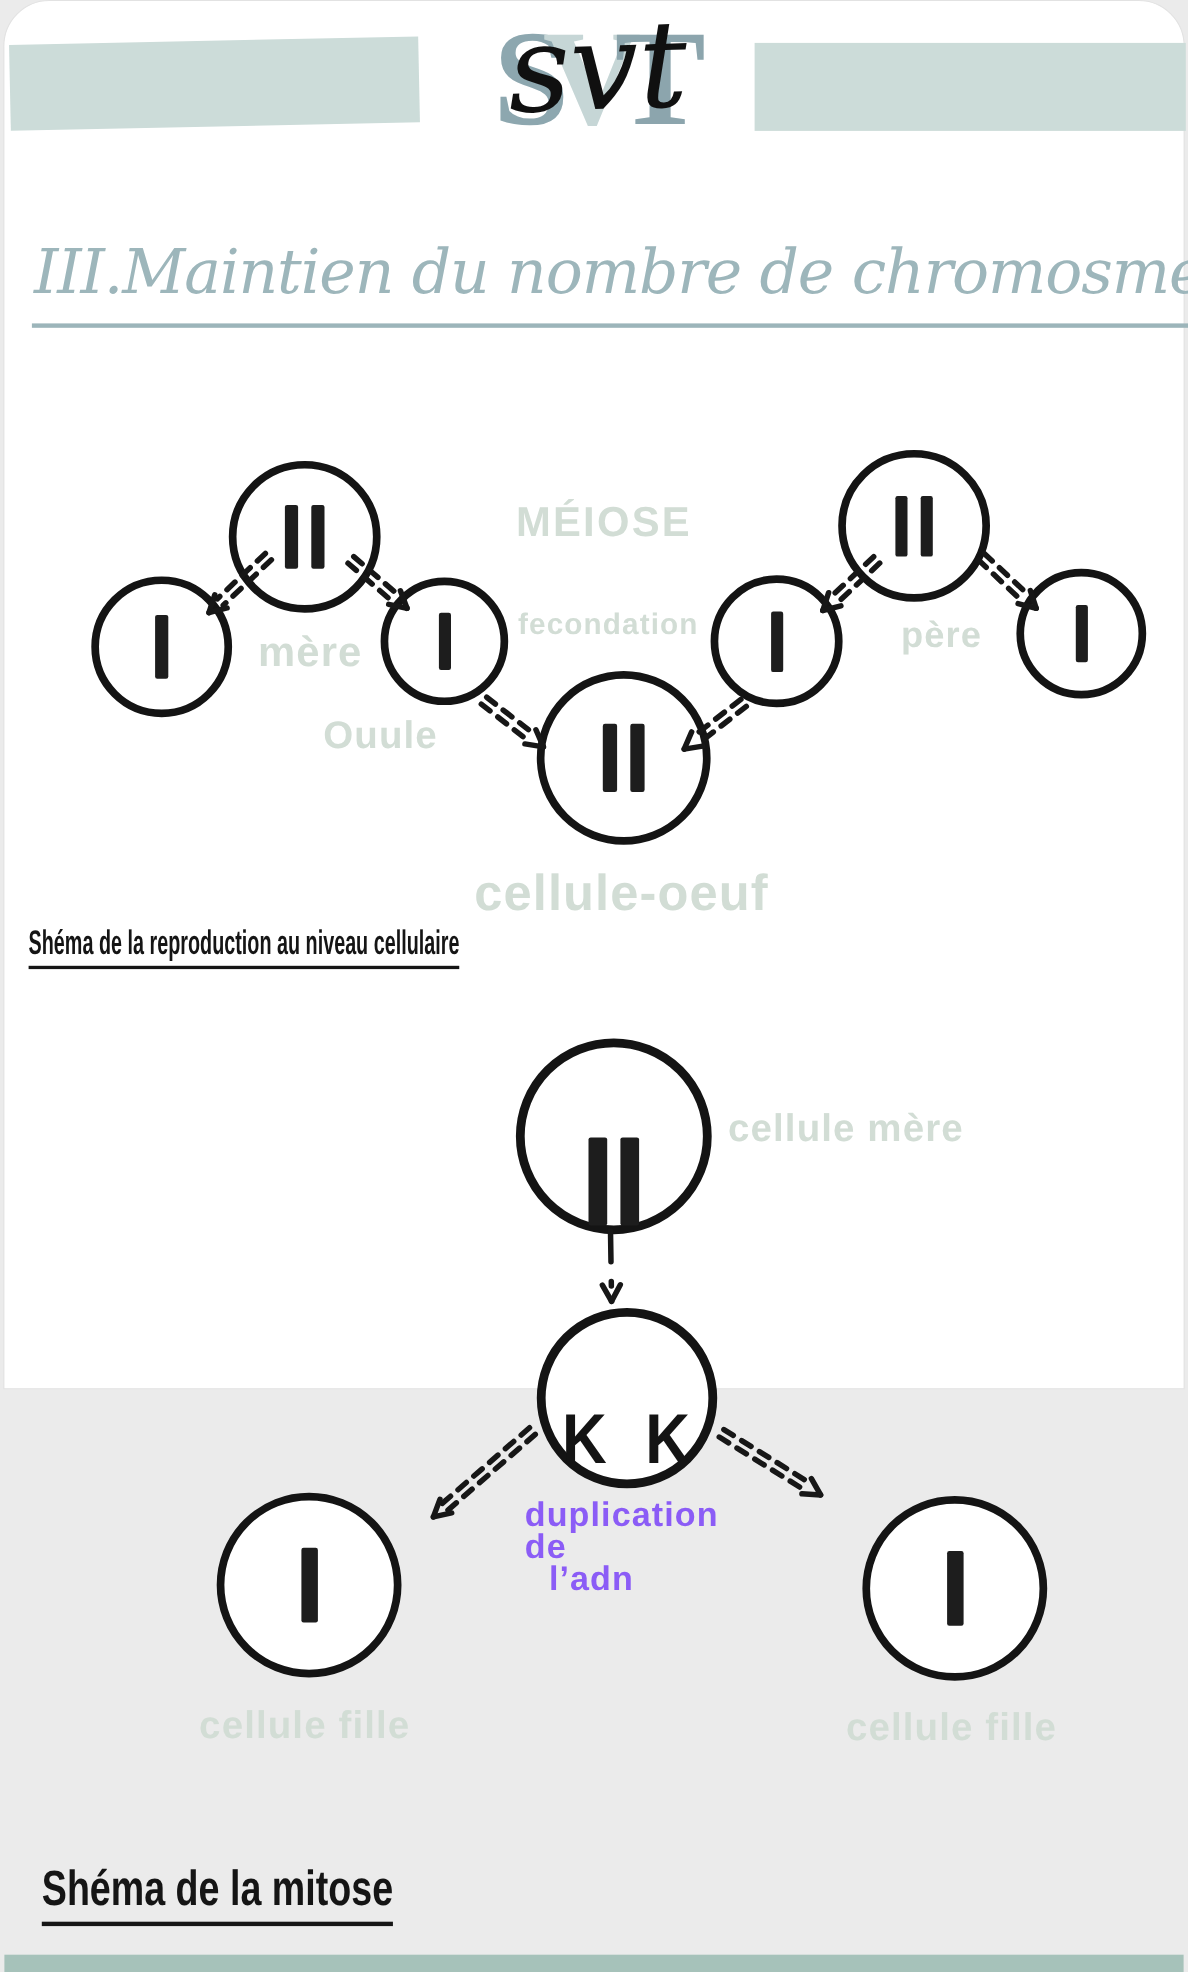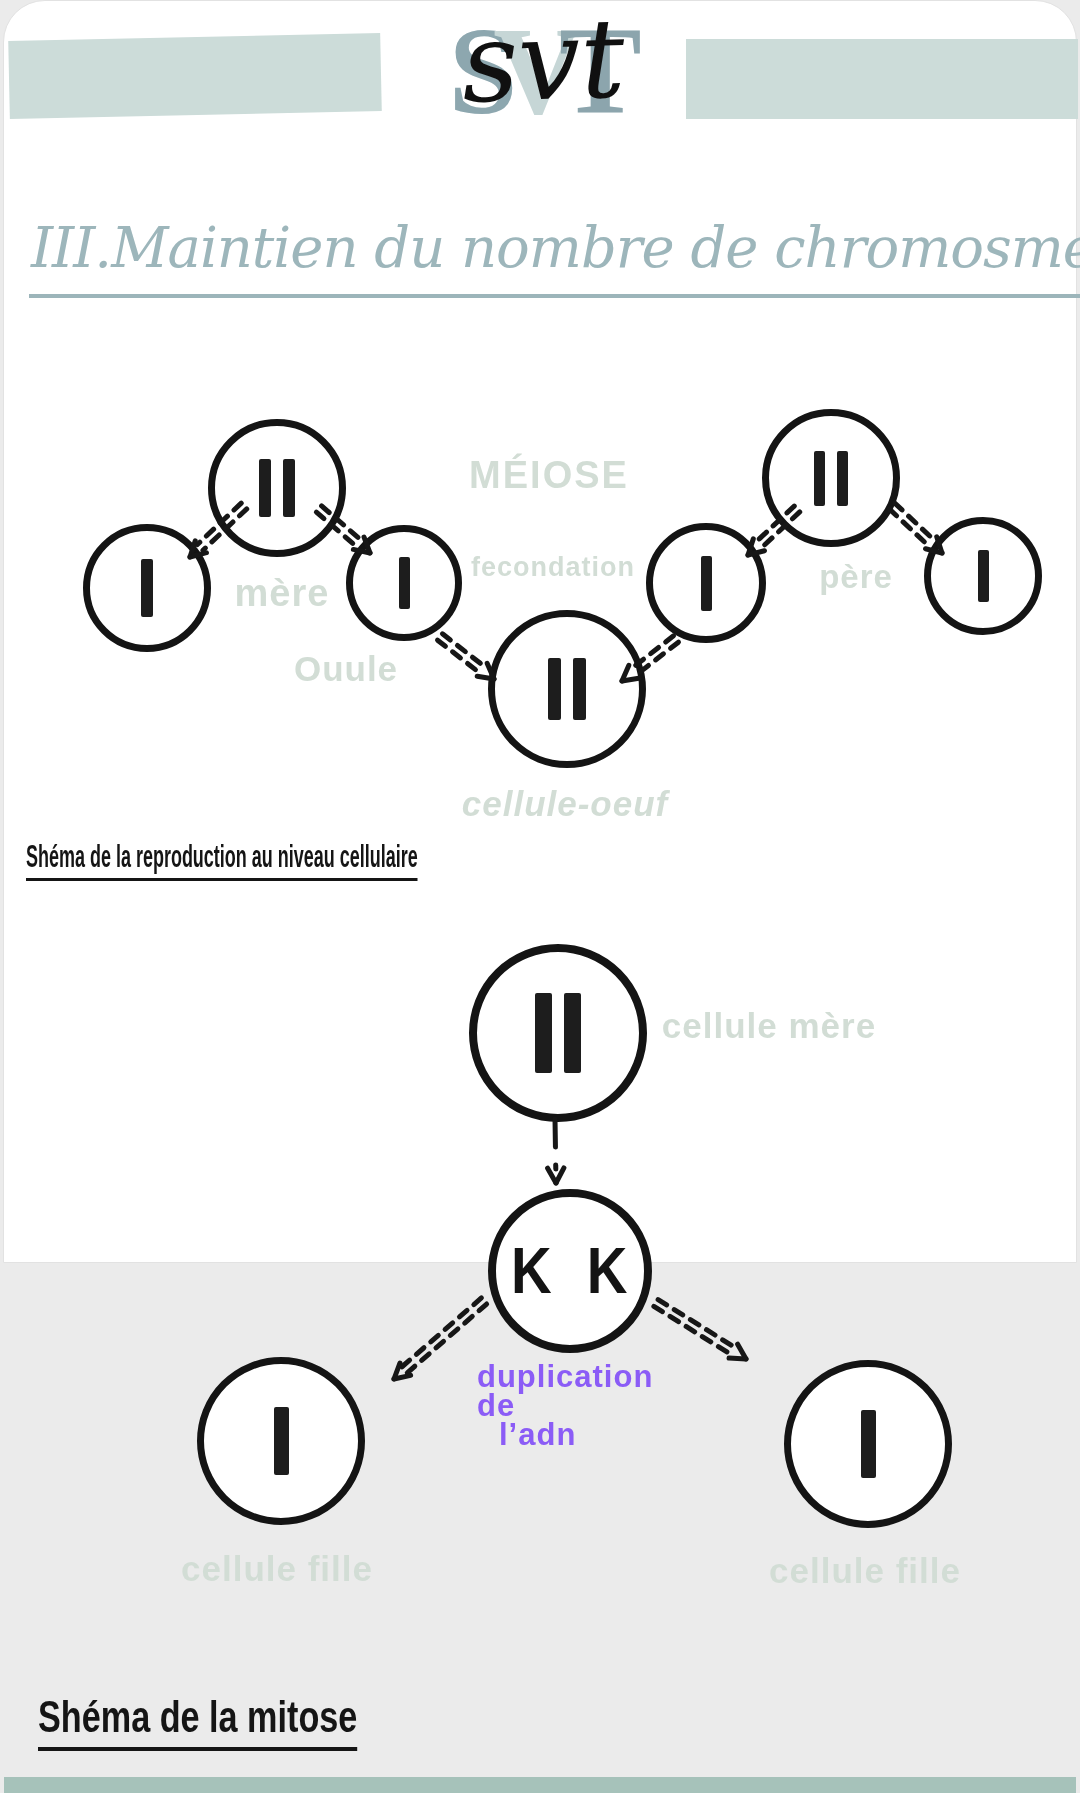--- a/index.html
+++ b/index.html
@@ -106,7 +106,7 @@
       <span class="bar" style="width:13px;height:62px;"></span>
       <span class="bar" style="width:13px;height:62px;"></span>
     </div>
-    <div class="pale cx" style="left:561px;top:783px;font-size:35px;font-style:italic;">cellule-oeuf</div>
+    <div class="pale cx" style="left:561px;top:783px;font-size:46px;">cellule-oeuf</div>
 
     <div class="caption caption-repro">Shéma de la reproduction au niveau cellulaire</div>
 

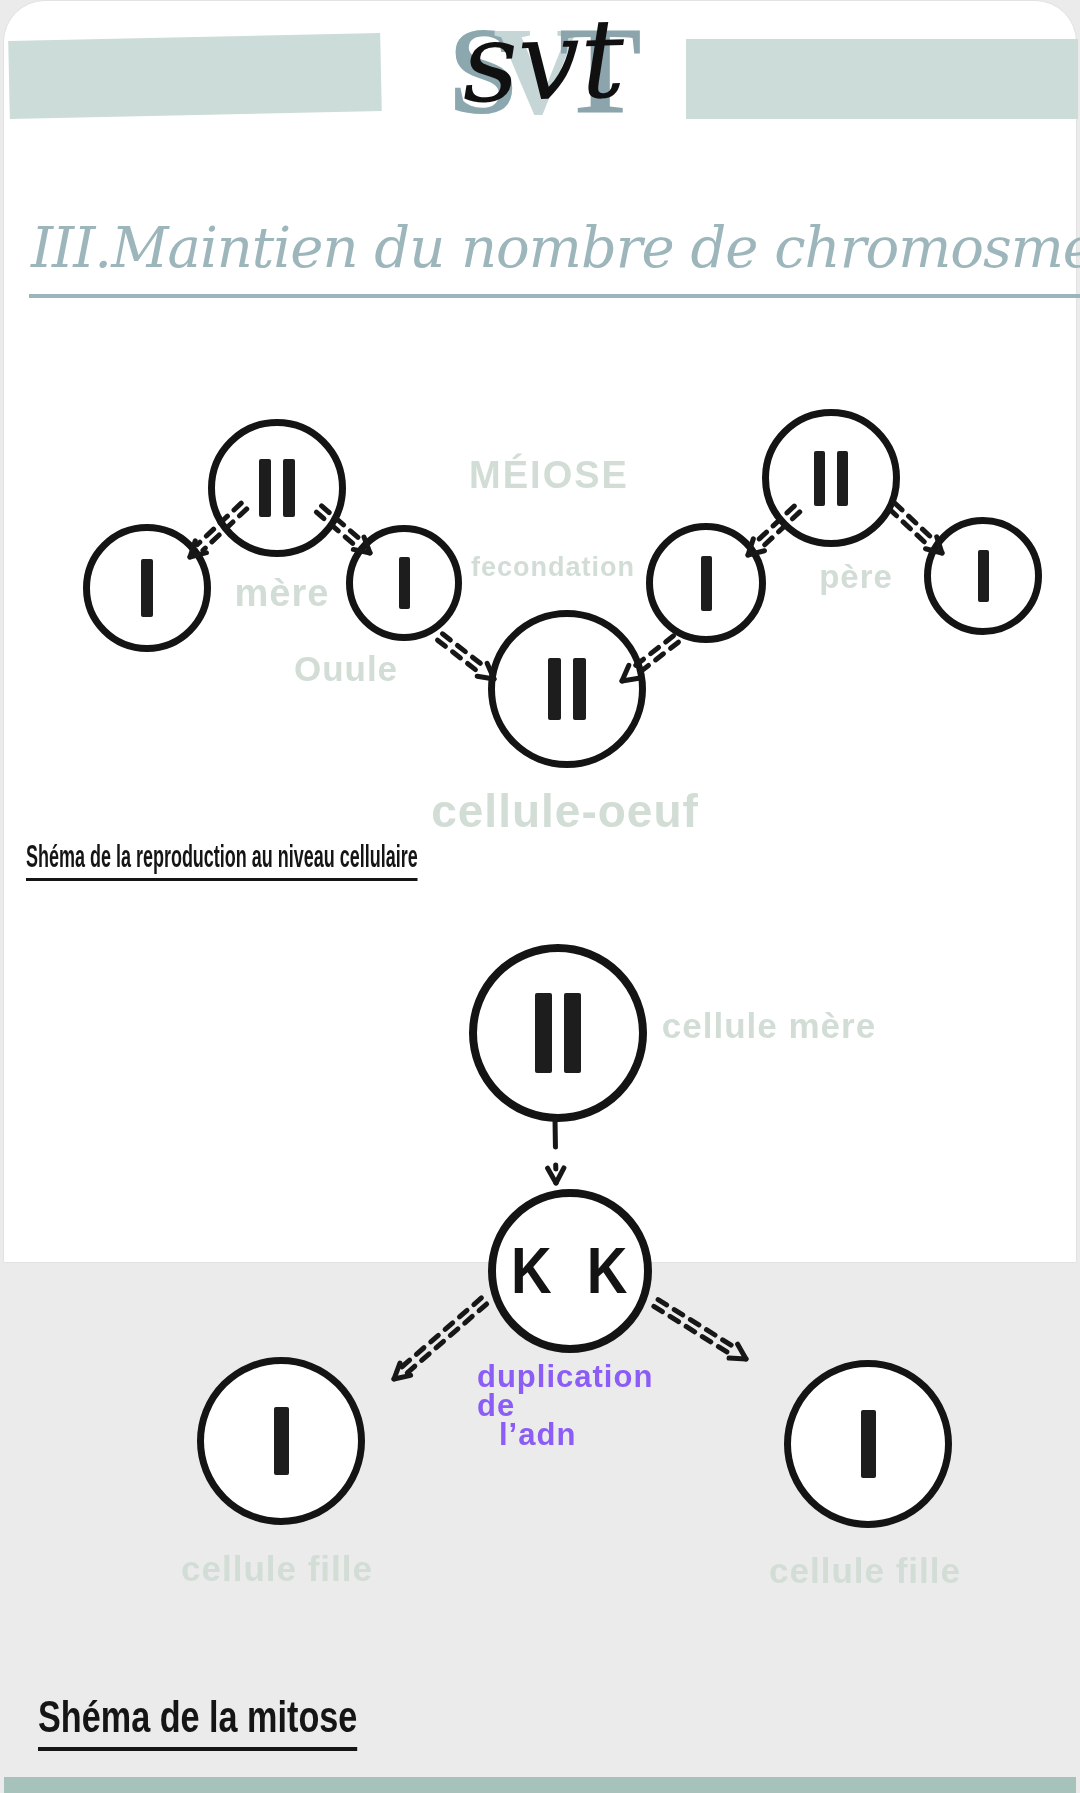--- a/index.html
+++ b/index.html
@@ -35,7 +35,7 @@
   
   .circle{position:absolute;border:7px solid #141414;border-radius:50%;background:#fff;
           box-sizing:border-box;display:flex;align-items:center;justify-content:center;}
-  .thick{border-width:8px;}
+  .thick{border-width:8px;align-items:flex-end;}
   .bar{background:#1d1d1d;margin:0 6px;border-radius:2px;display:inline-block;}
   .kk-text{font-weight:bold;font-size:64px;color:#141414;letter-spacing:1px;
            word-spacing:20px;transform:scaleX(0.88);}

